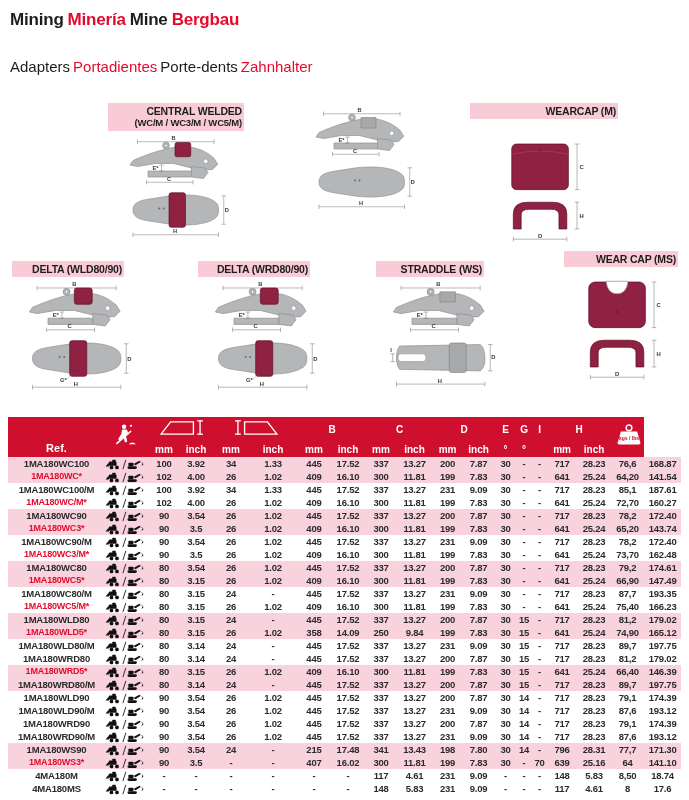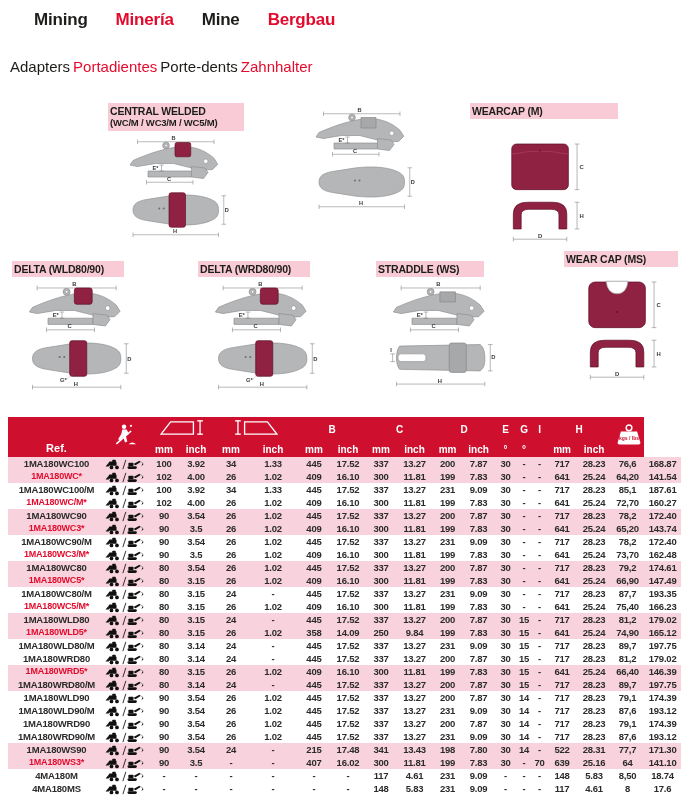--- a/index.html
+++ b/index.html
@@ -8,7 +8,7 @@
   .red{color:#e30b2d;text-align:center;}
   .dark{color:#1d1d1b;}
   #page-title{position:absolute;left:10px;top:10px;font-size:17px;font-weight:700;letter-spacing:-0.2px;}
-  #page-title span{margin-right:4px;margin-left:24px;}
+  #page-title span{margin-right:4px;}
   #page-subtitle{position:absolute;left:10px;top:58px;font-size:15px;font-weight:400;}
   #page-subtitle span{margin-right:3px;}
   #diagrams{position:absolute;left:0;top:95px;width:689px;height:320px;}

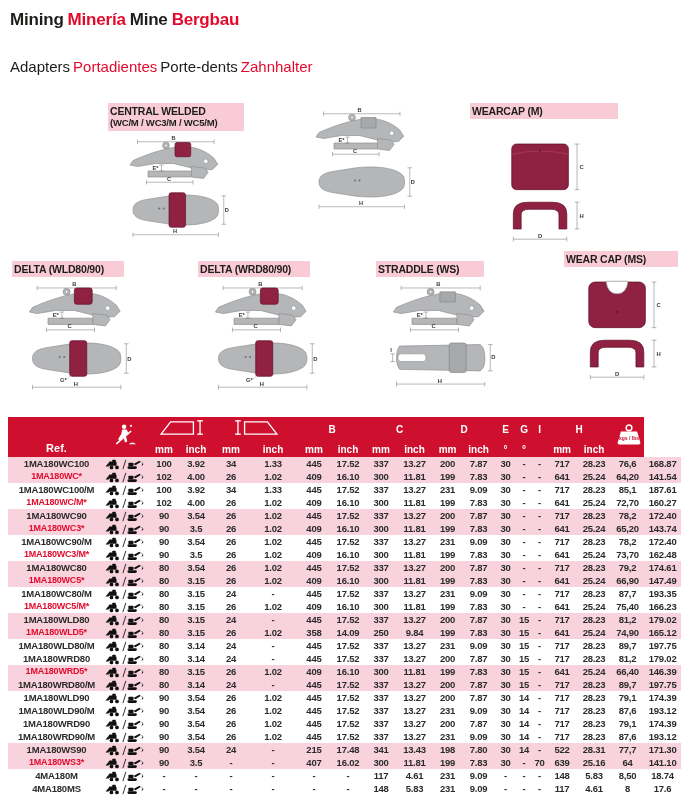--- a/index.html
+++ b/index.html
@@ -12,7 +12,7 @@
   #page-subtitle{position:absolute;left:10px;top:58px;font-size:15px;font-weight:400;}
   #page-subtitle span{margin-right:3px;}
   #diagrams{position:absolute;left:0;top:95px;width:689px;height:320px;}
-  .fig{position:absolute;text-align:left;}
+  .fig{position:absolute;text-align:right;}
   .fig-label{background:#f9cbd6;color:#1d1d1b;font-weight:700;font-size:10.5px;line-height:12px;
              padding:2px 2px;letter-spacing:-0.2px;}
   .fig-label .sub{font-size:9.5px;}

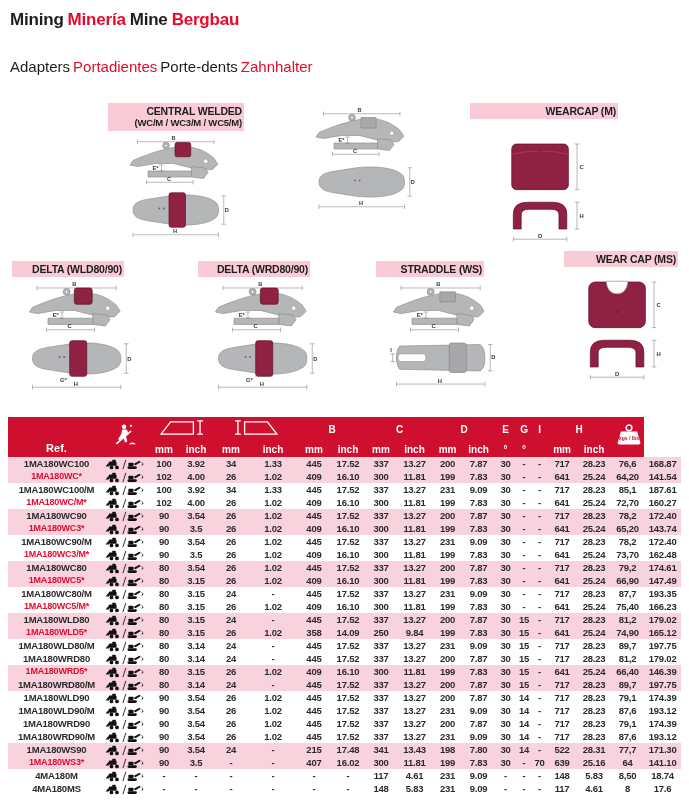--- a/index.html
+++ b/index.html
@@ -1253,7 +1253,7 @@
           <td>30</td>
           <td>14</td>
           <td>-</td>
-          <td>522</td>
+          <td>796</td>
           <td>28.31</td>
           <td>77,7</td>
           <td>171.30</td>

